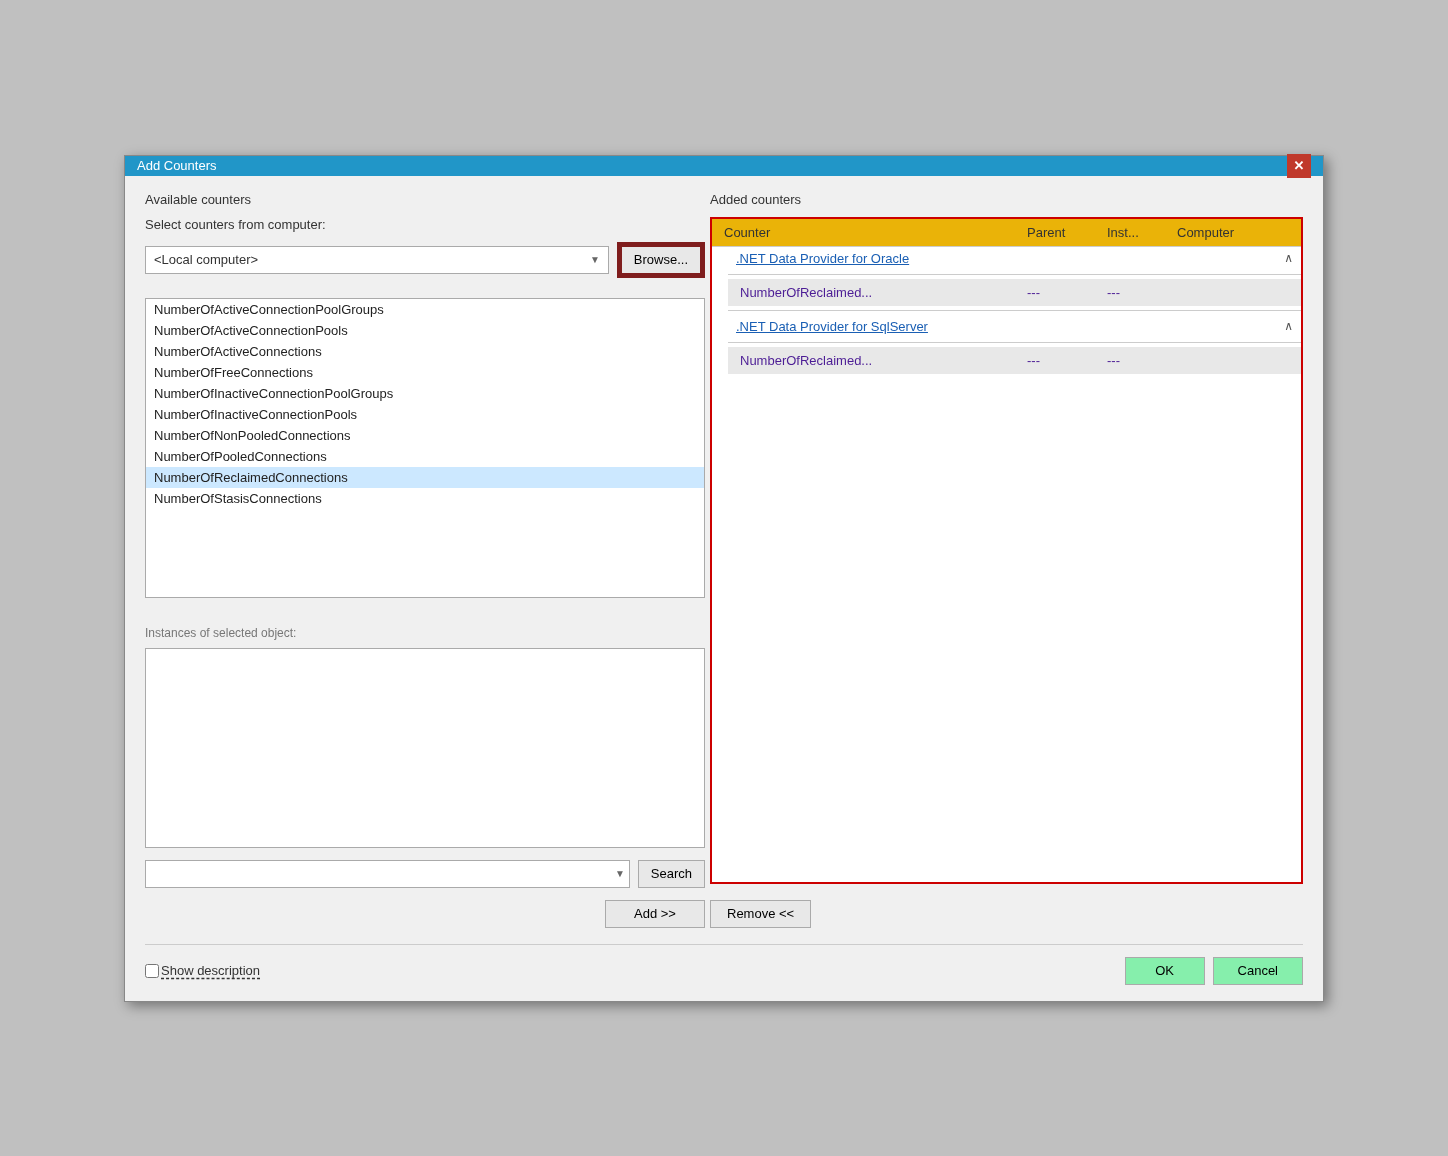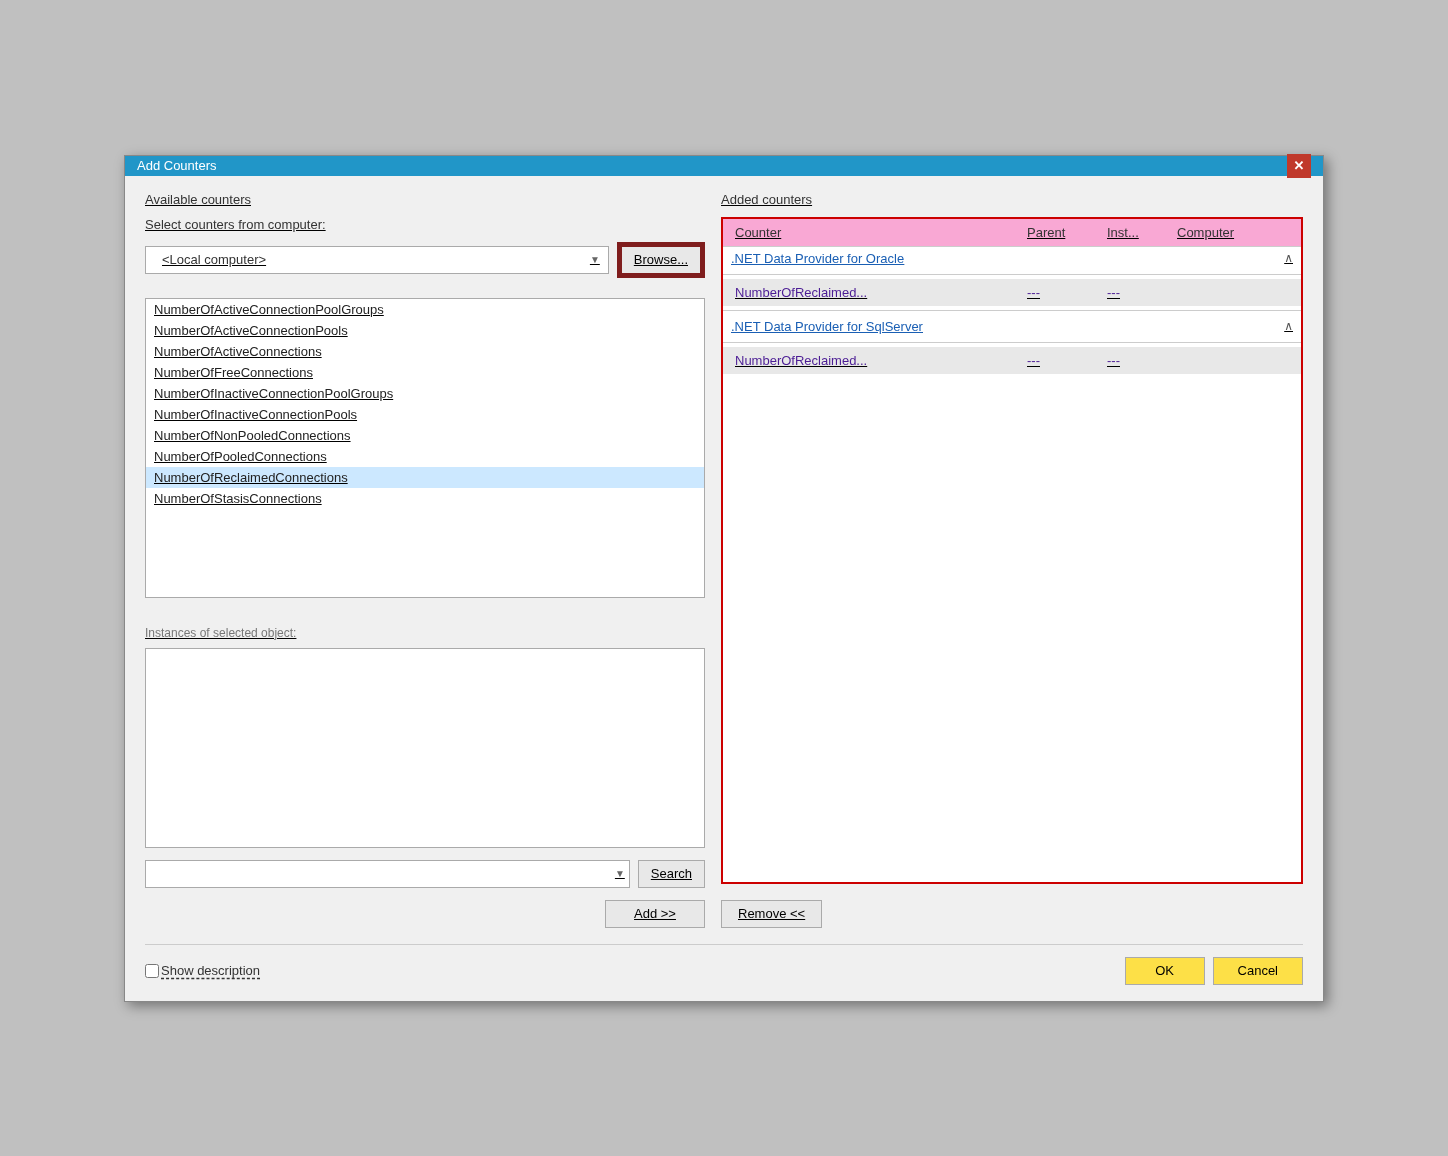--- a/index.html
+++ b/index.html
@@ -52,8 +52,7 @@
     .dialog-content {
       padding: 16px 20px;
       display: flex;
-      gap: 16px;
-      text-decoration: underline;
+      gap: 5px;
     }
 
     .left-panel {

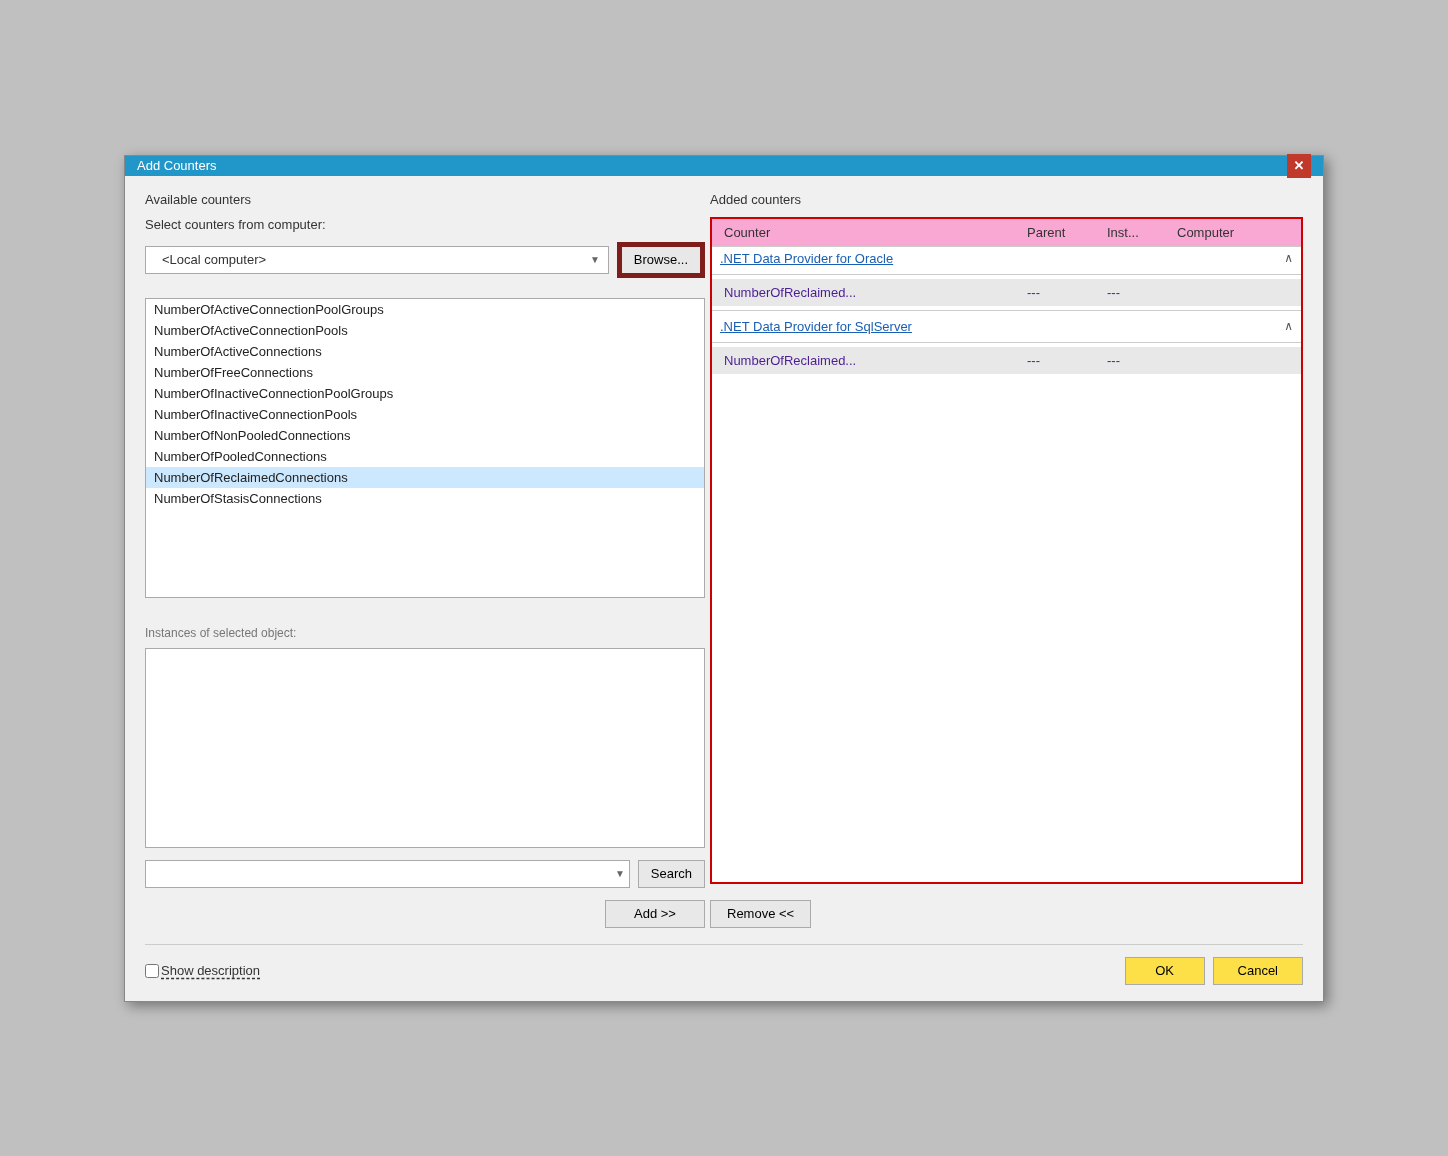--- a/index.html
+++ b/index.html
@@ -220,7 +220,7 @@
     .table-header {
       display: grid;
       grid-template-columns: 1fr 80px 70px 120px;
-      background: #f9a8d4;
+      background: #eab308;
       border-bottom: 1px solid #ccc;
       padding: 4px 8px;
     }

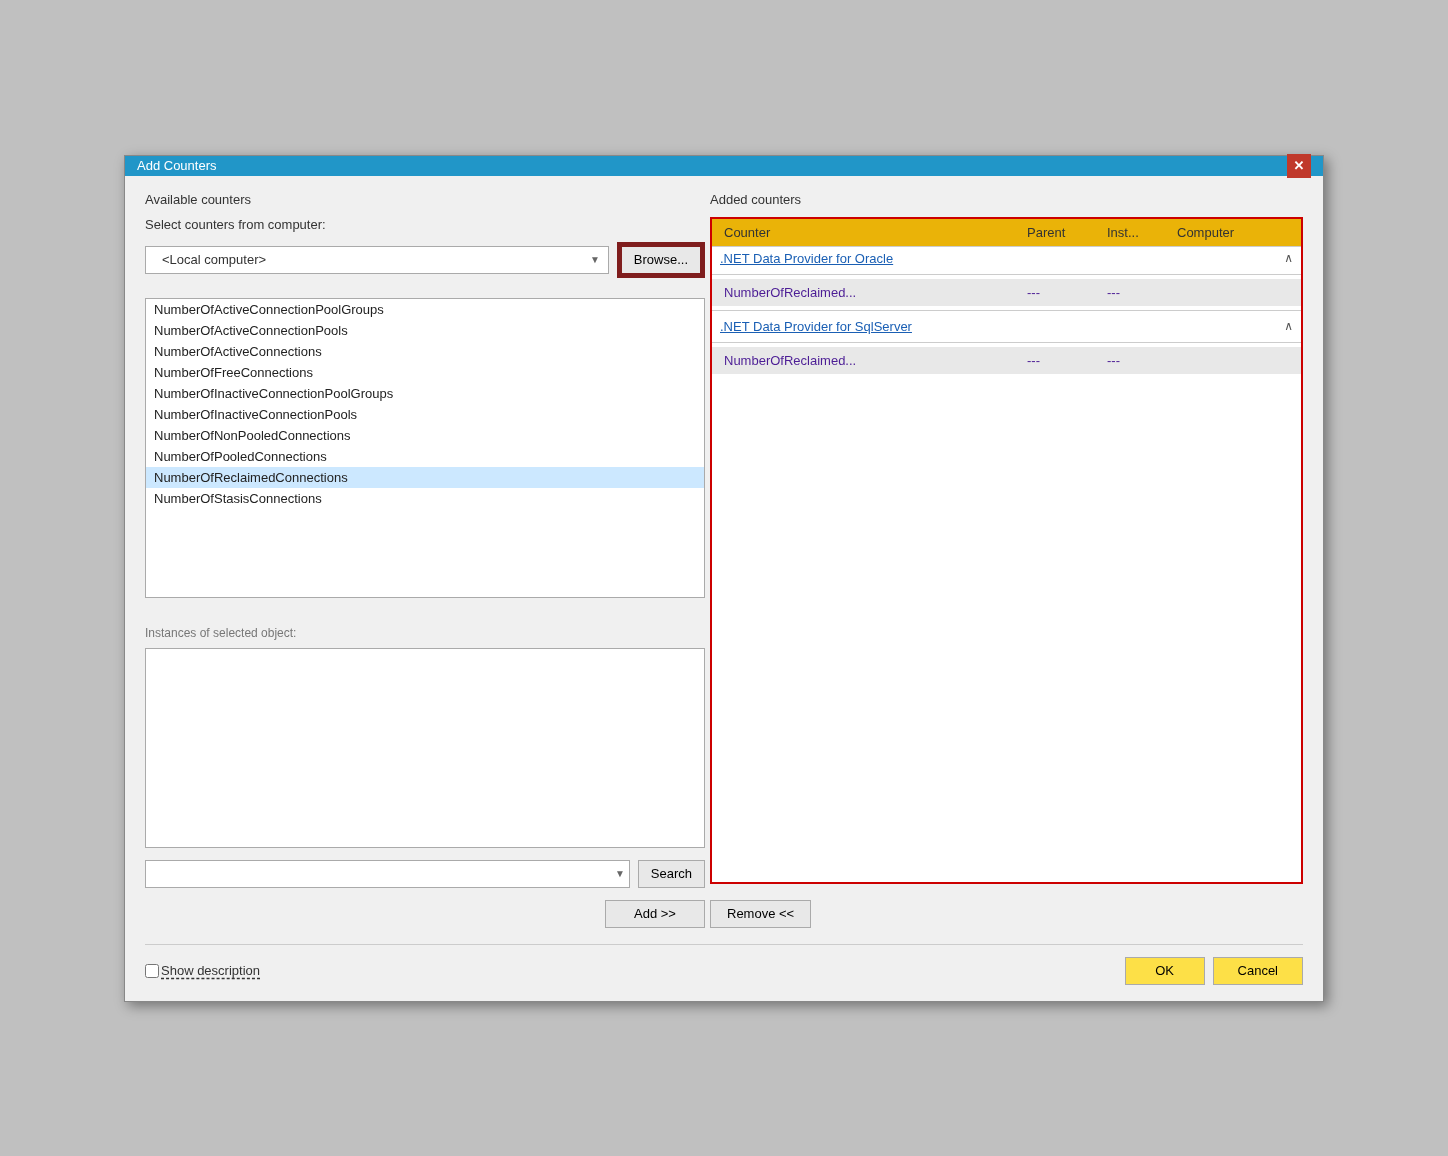--- a/index.html
+++ b/index.html
@@ -96,7 +96,6 @@
     .computer-select-text {
       font-size: 13px;
       color: #333;
-      margin-left: 8px;
     }
 
     .dropdown-arrow {

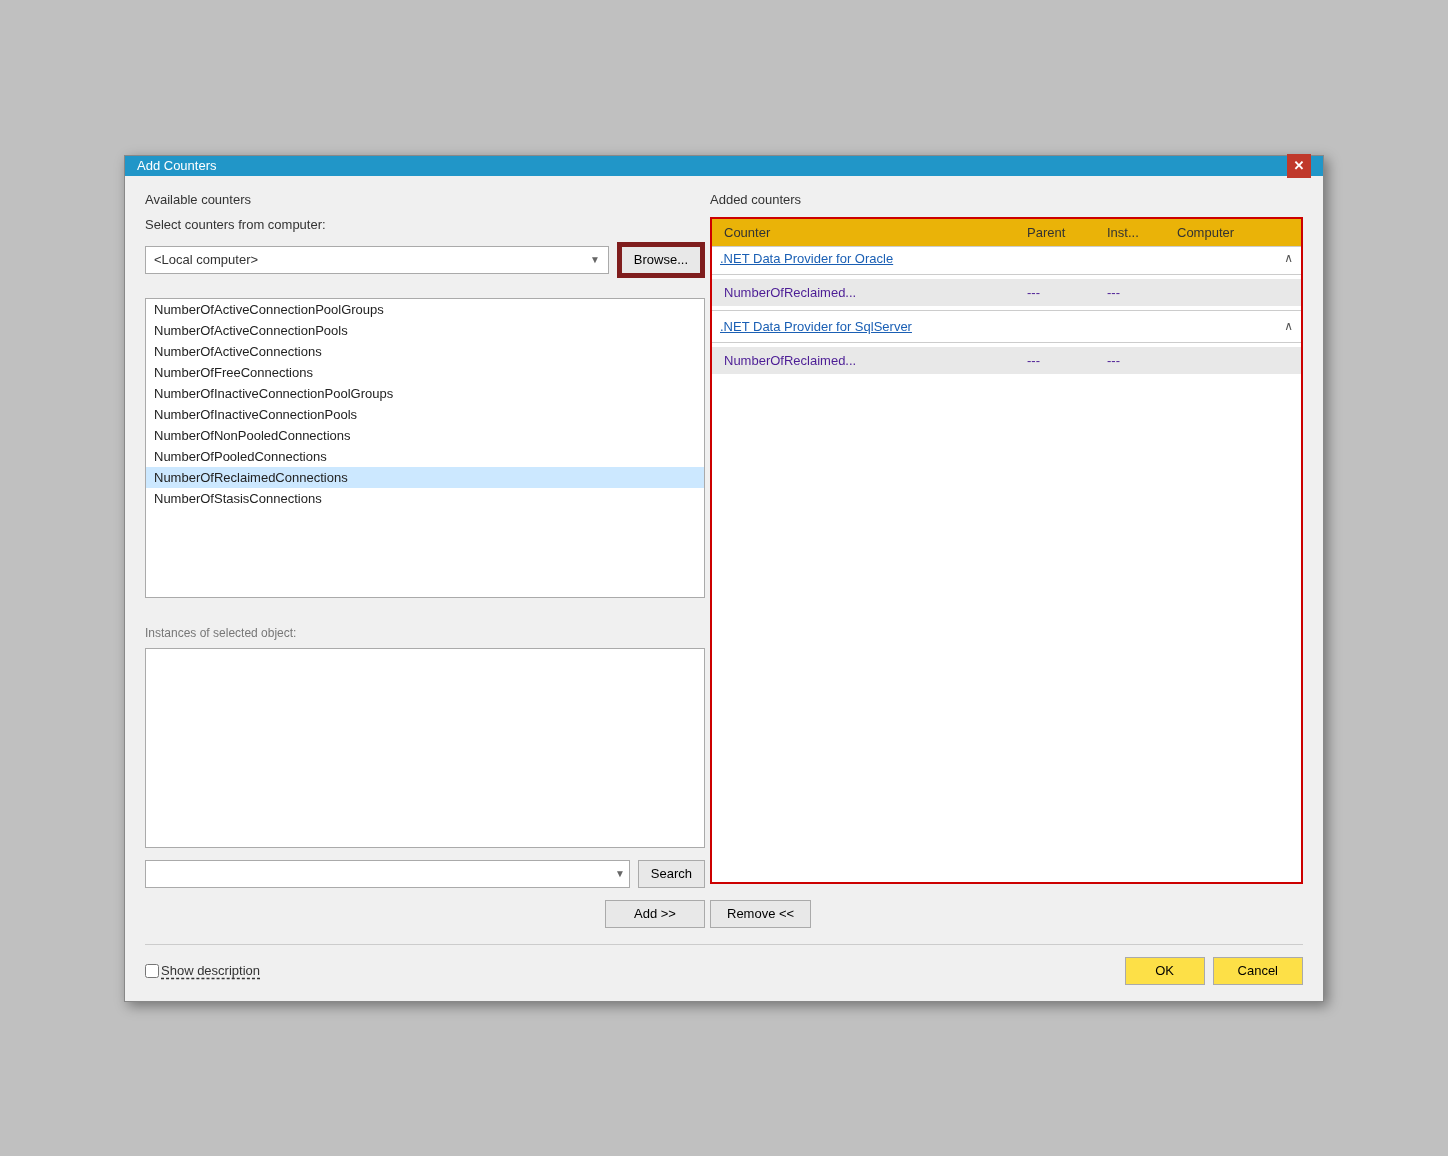--- a/index.html
+++ b/index.html
@@ -233,6 +233,7 @@
 
     .table-body {
       padding: 0;
+      margin-left: 16px;
     }
 
     .group-header {

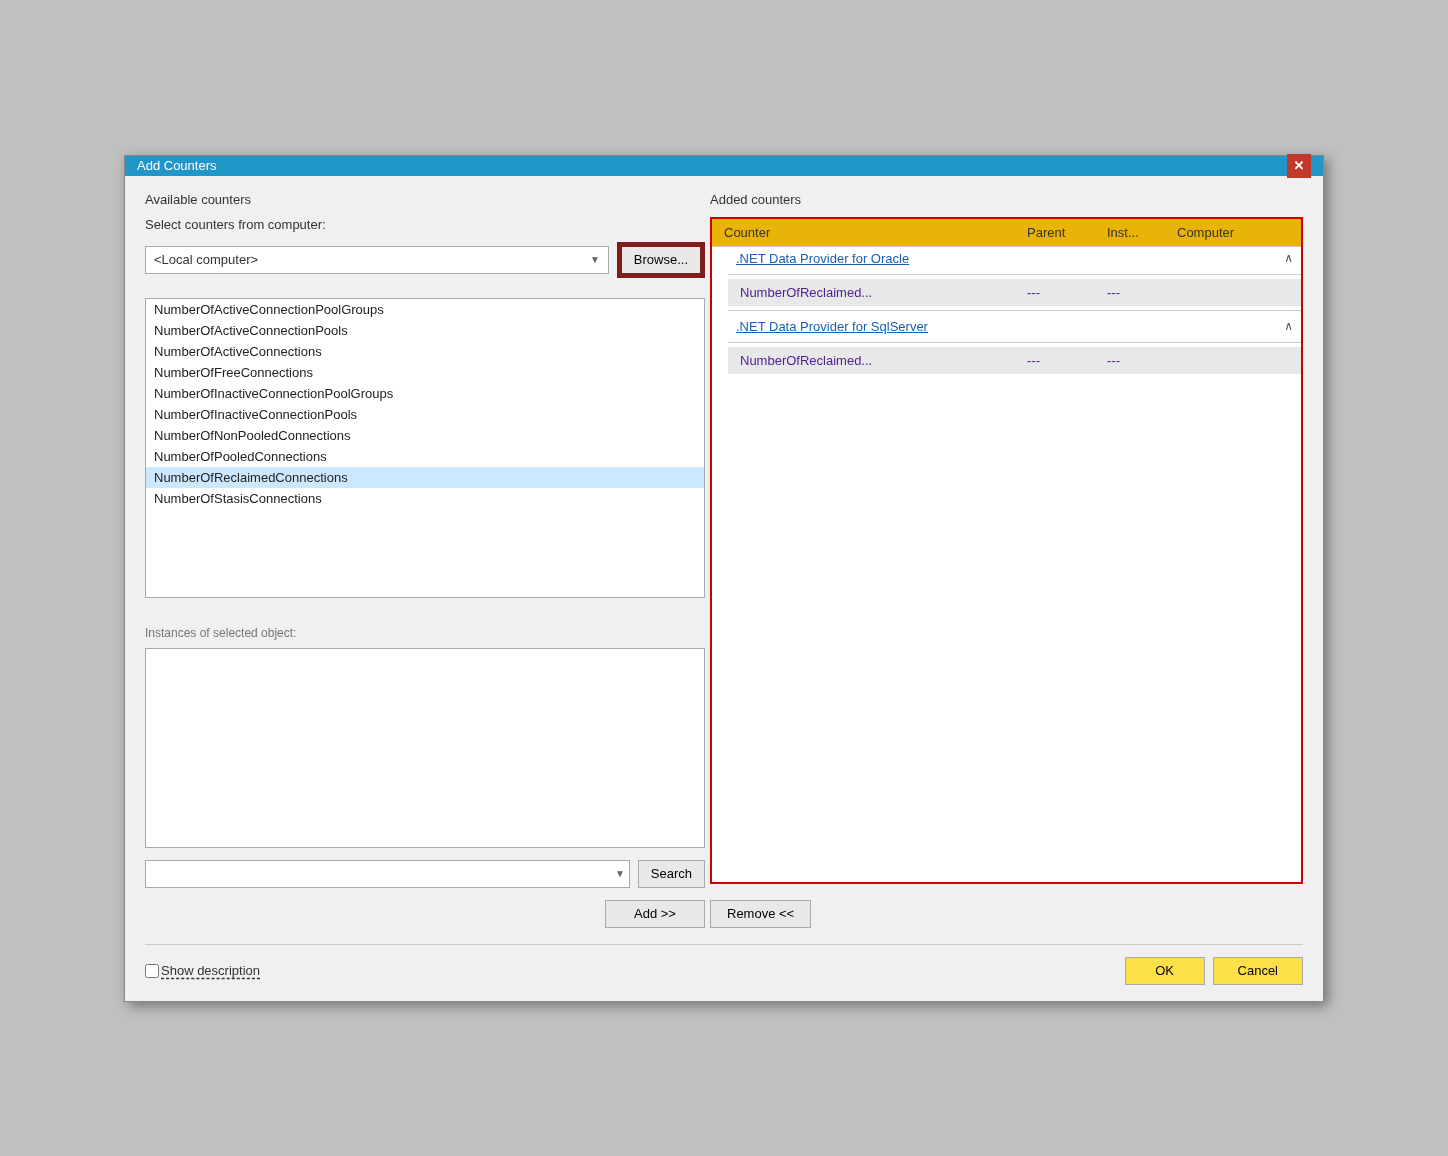--- a/index.html
+++ b/index.html
@@ -323,7 +323,7 @@
     .ok-btn, .cancel-btn {
       height: 28px;
       padding: 0 24px;
-      background: #fde047;
+      background: #86efac;
       border: 1px solid #aaa;
       cursor: pointer;
       font-size: 13px;

